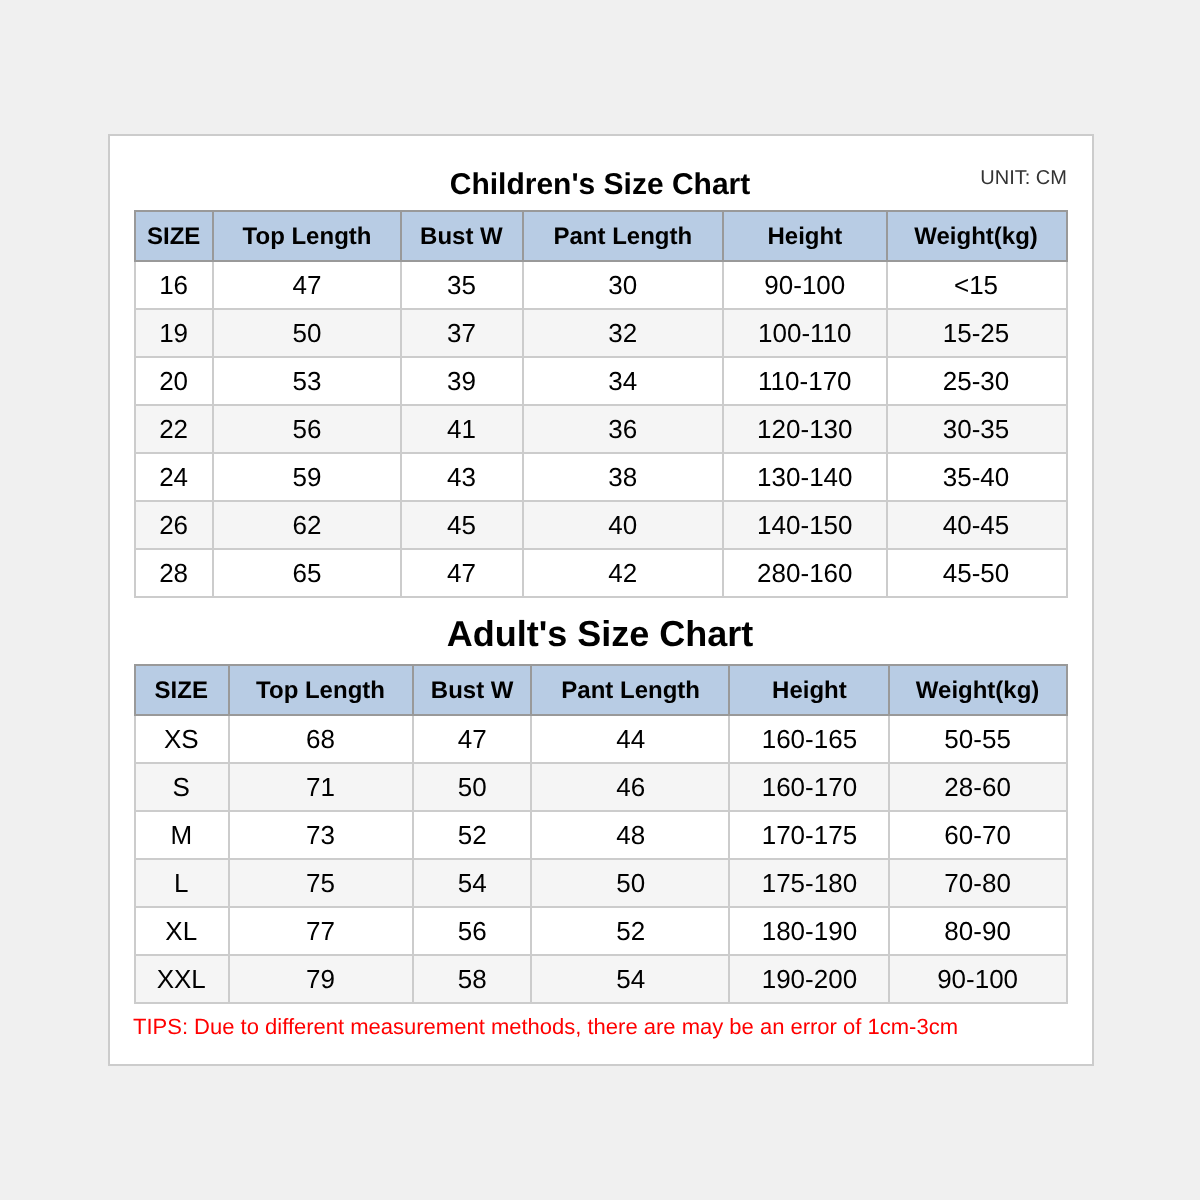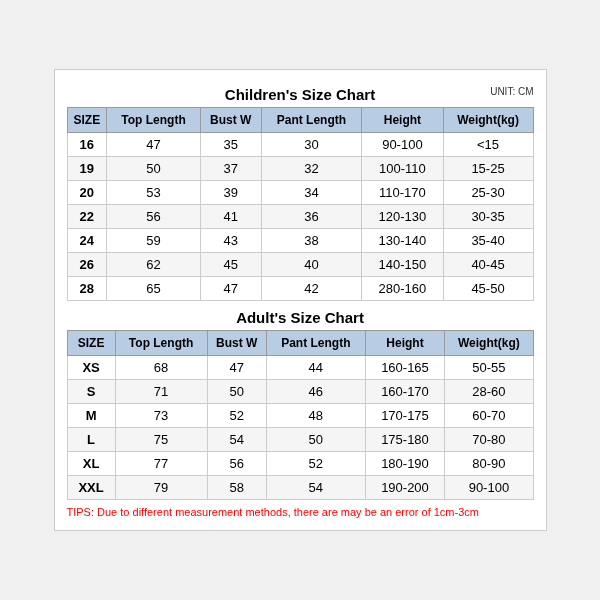--- a/index.html
+++ b/index.html
@@ -58,7 +58,7 @@
       background: #f5f5f5;
     }
     .size-col {
-      font-weight: bold;
+      font-weight: normal;
       text-align: center;
     }
     .tips {

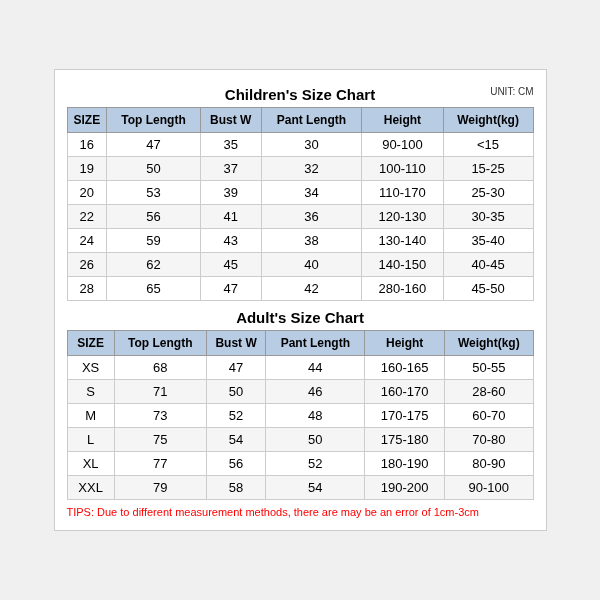--- a/index.html
+++ b/index.html
@@ -70,7 +70,7 @@
     .adult-title {
       text-align: center;
       font-weight: bold;
-      font-size: 15px;
+      font-size: 18px;
       padding: 8px 0 4px 0;
     }
   </style>

